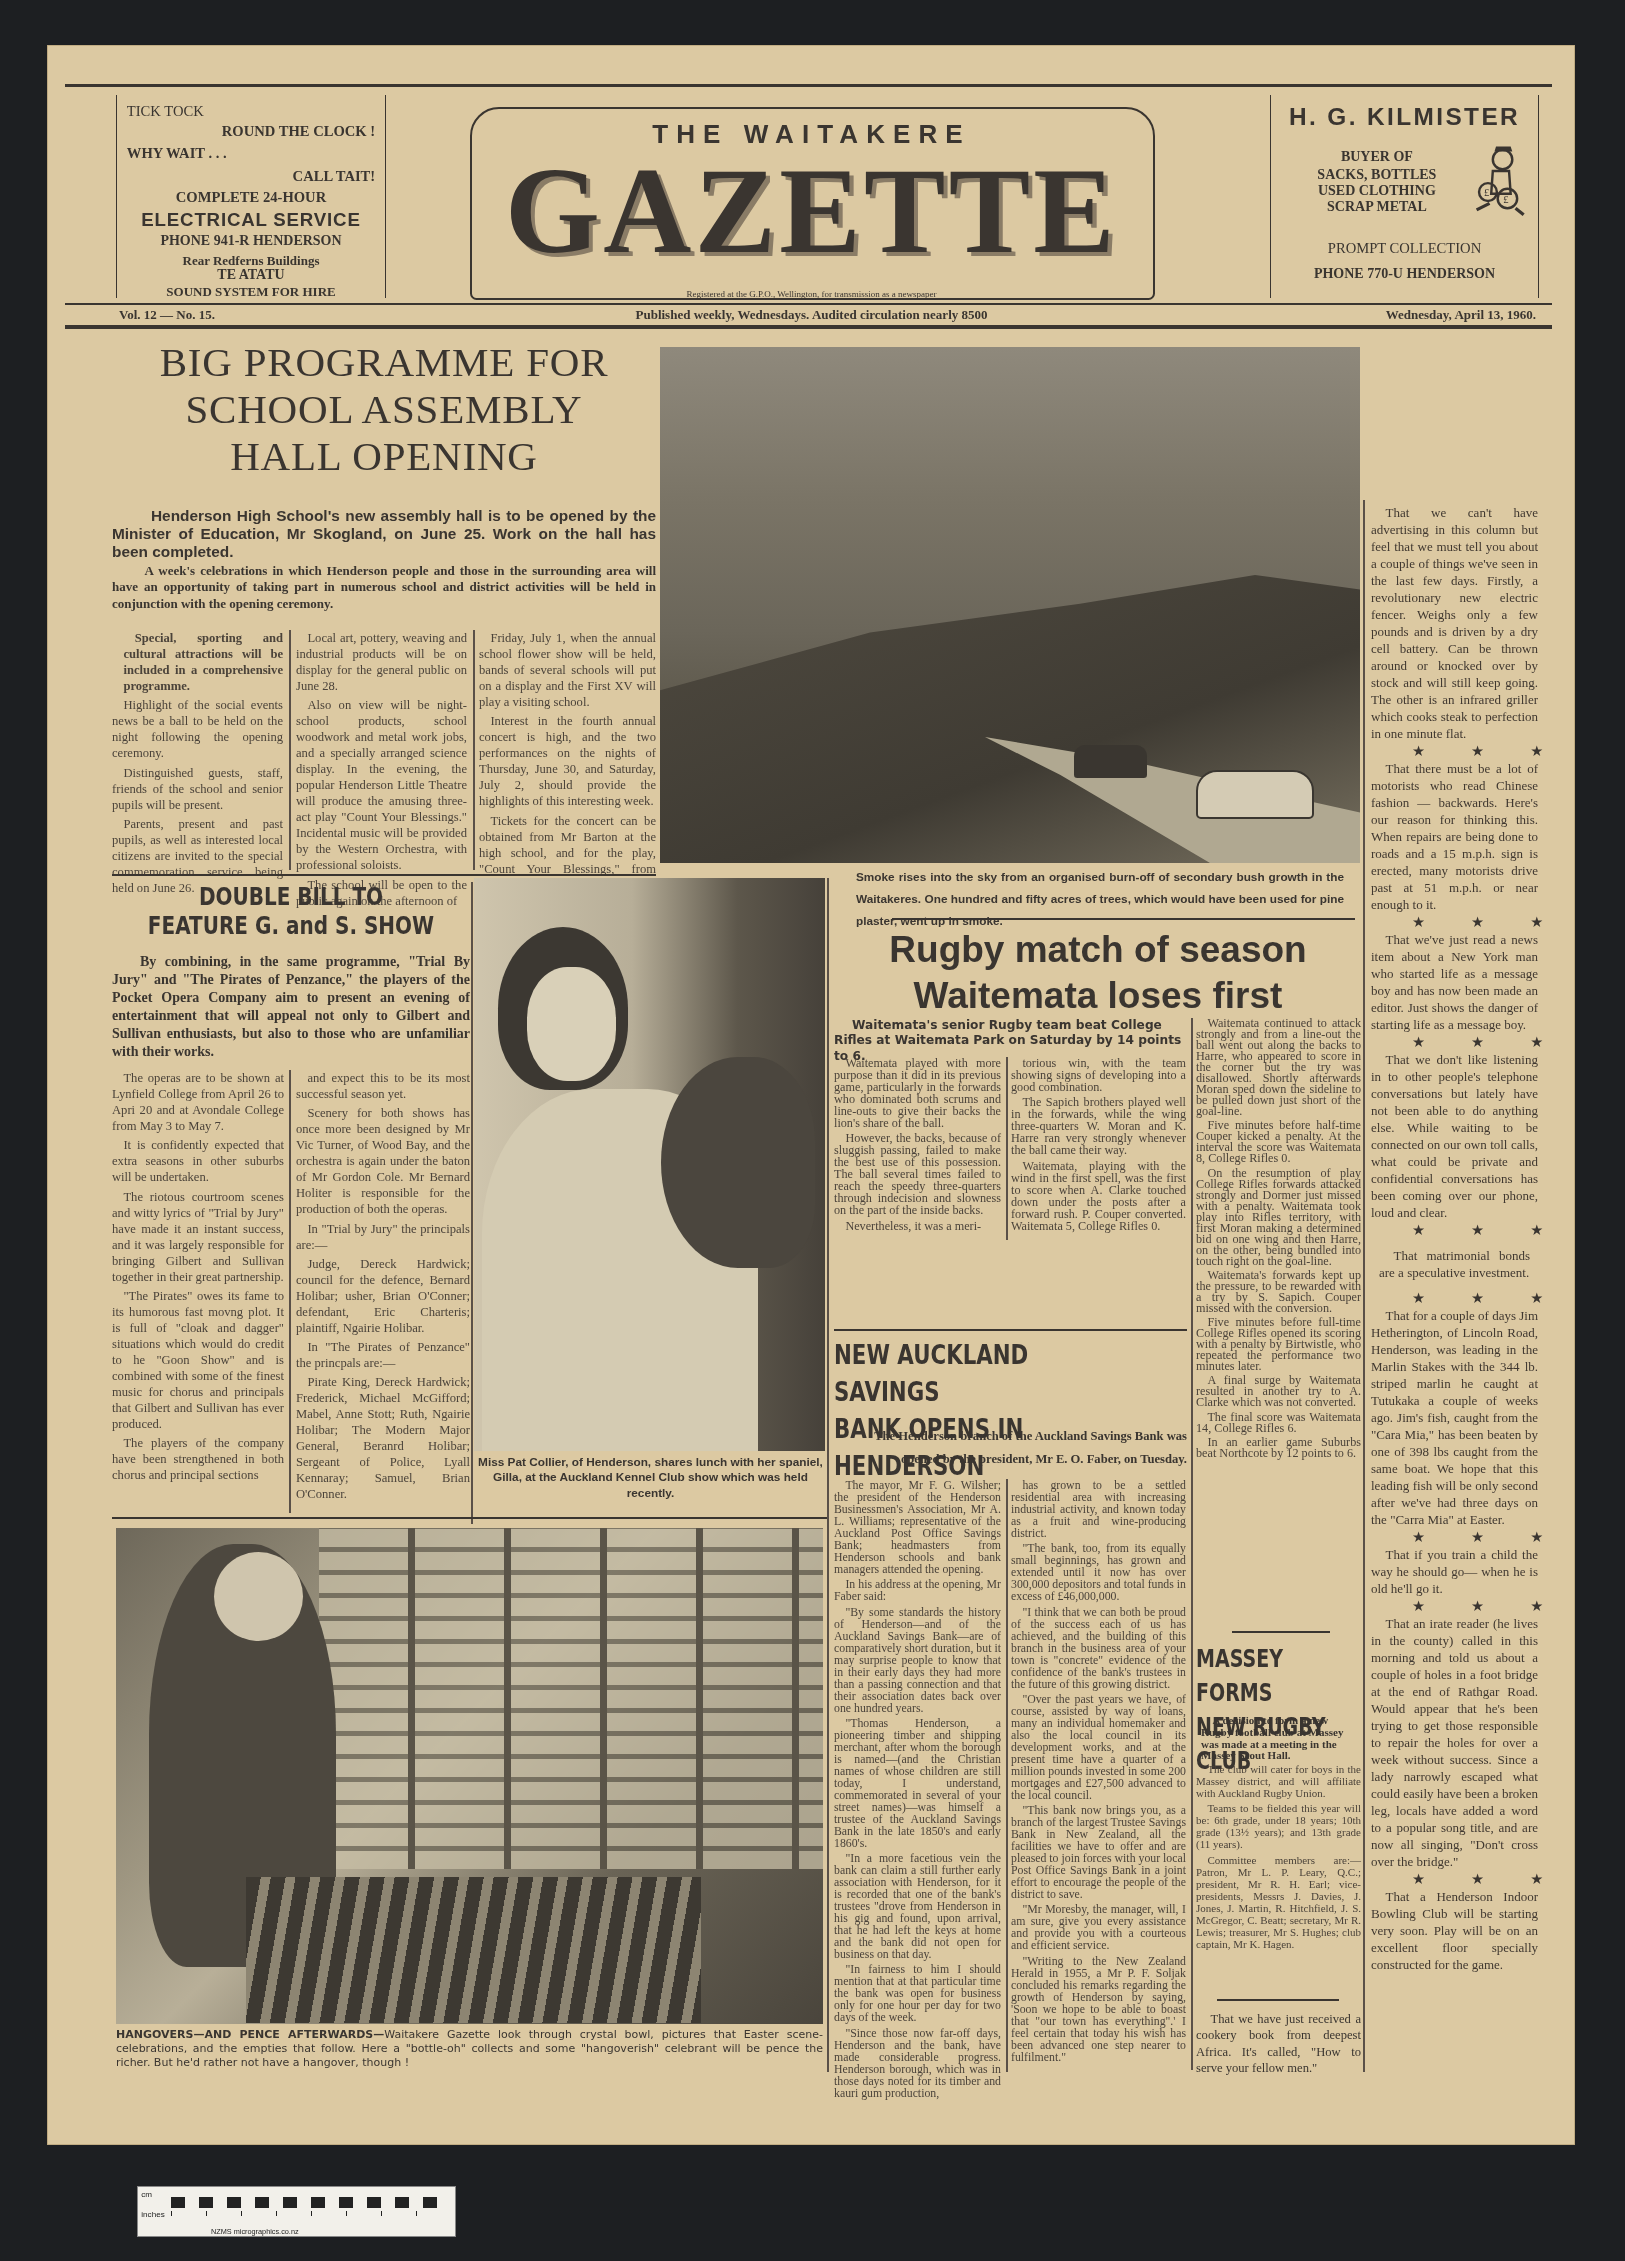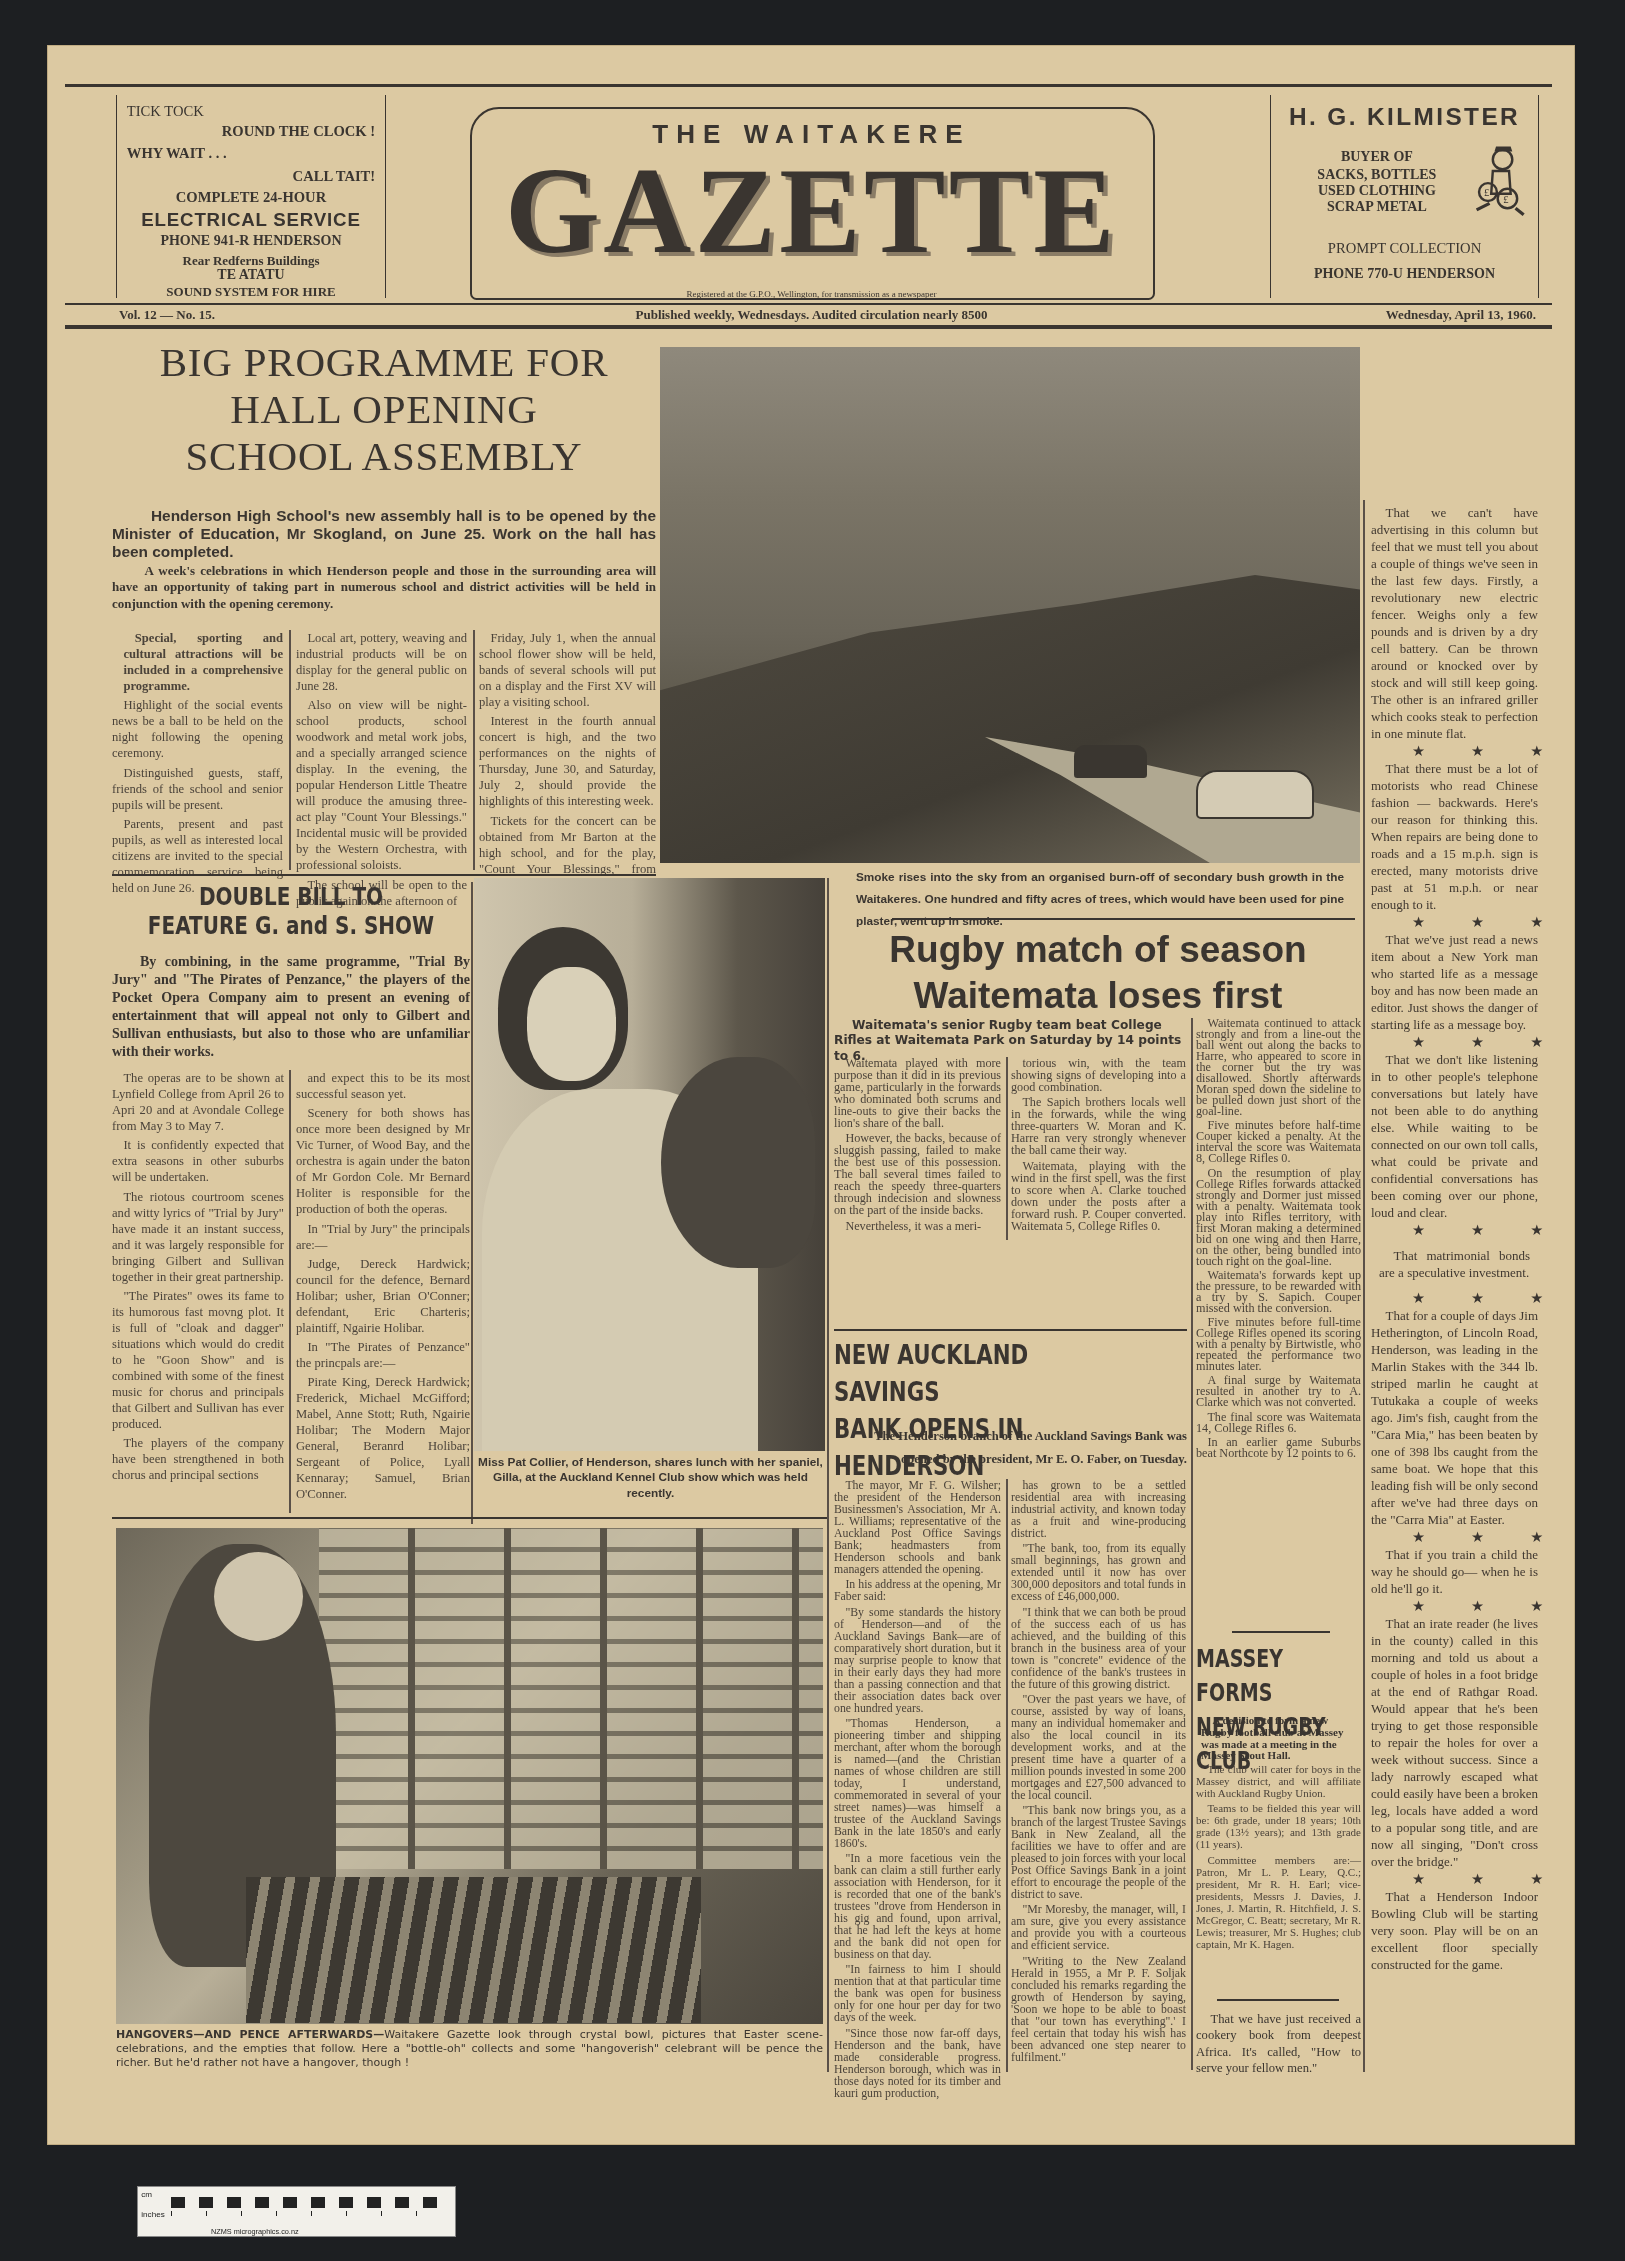--- a/index.html
+++ b/index.html
@@ -73,8 +73,8 @@
 
   <div class="abs serif" style="left:65px;top:294px;width:544px;text-align:center;font-size:41px;line-height:47px;letter-spacing:0.8px;color:#3a3530;">
     <div>BIG PROGRAMME FOR</div>
+    <div>SCHOOL ASSEMBLY</div>
     <div>HALL OPENING</div>
-    <div>SCHOOL ASSEMBLY</div>
   </div>
   <div class="abs sans" style="left:65px;top:462px;width:544px;font-size:15.4px;line-height:18px;font-weight:bold;text-indent:39px;text-align:justify;">Henderson High School's new assembly hall is to be opened by the Minister of Education, Mr Skogland, on June 25. Work on the hall has been completed.</div>
   <div class="abs serif" style="left:65px;top:518px;width:544px;font-size:13px;line-height:16.3px;font-weight:bold;text-indent:32.5px;text-align:justify;">A week's celebrations in which Henderson people and those in the surrounding area will have an opportunity of taking part in numerous school and district activities will be held in conjunction with the opening ceremony.</div>

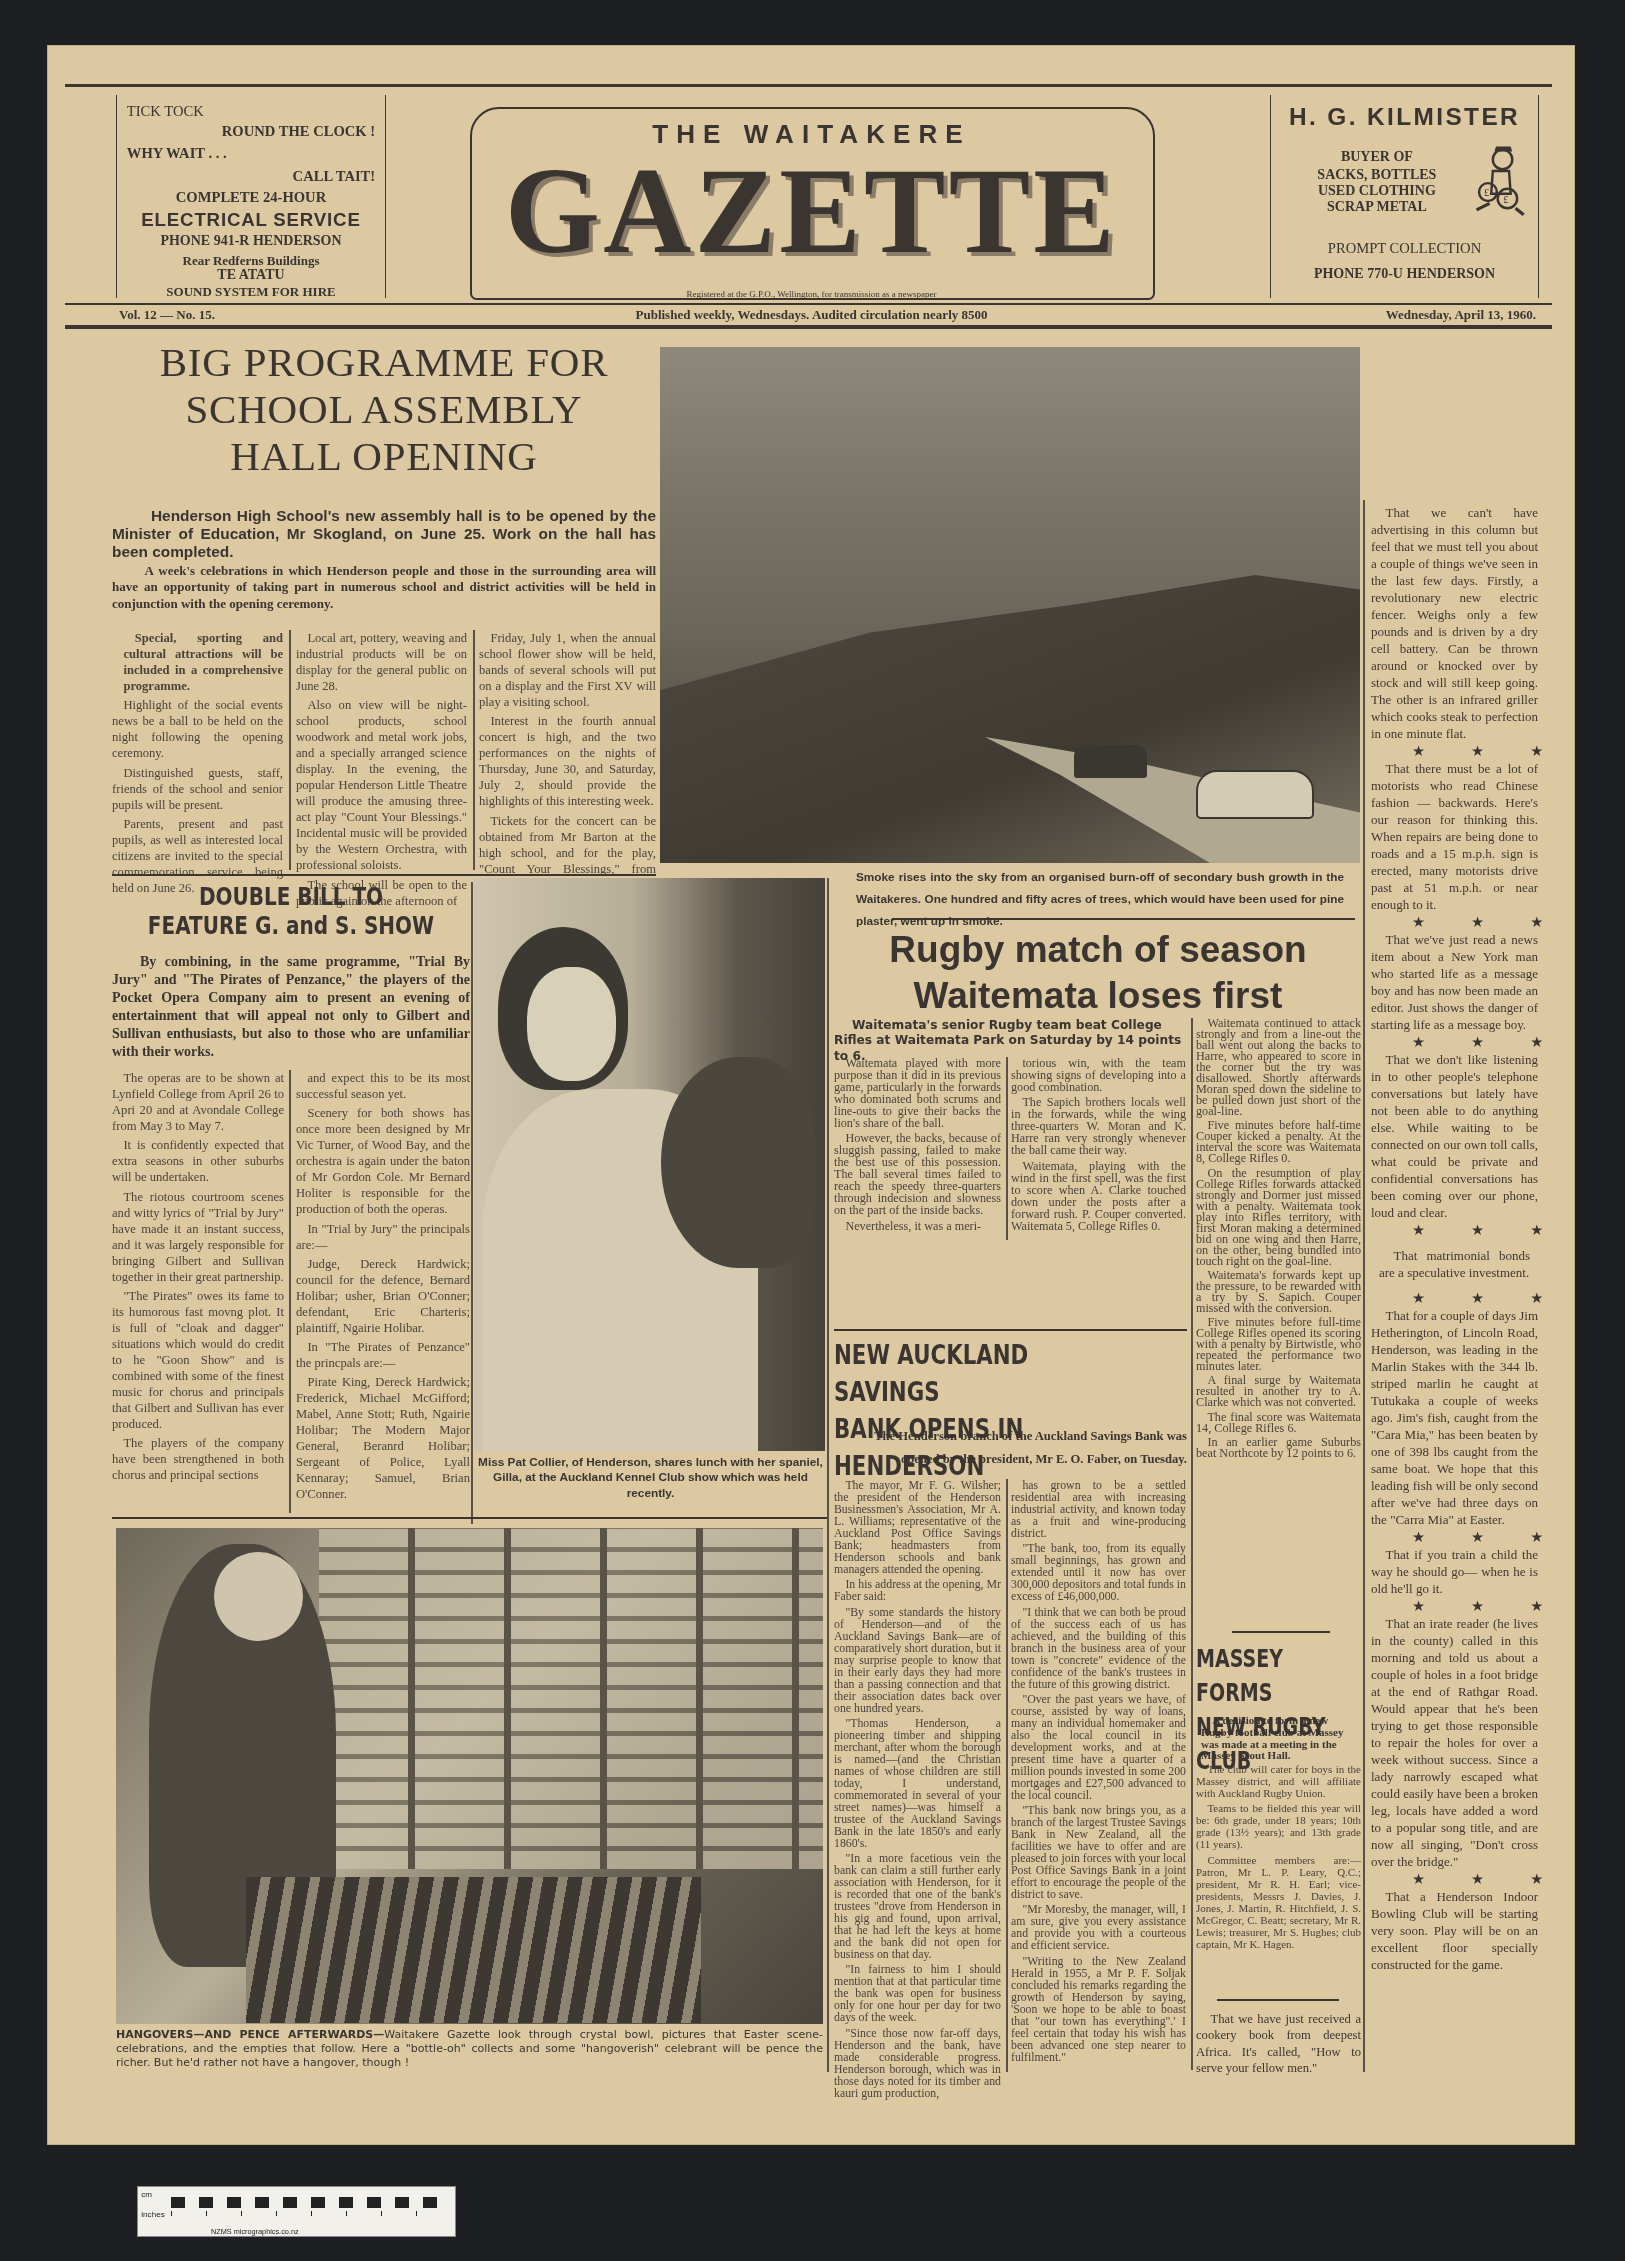--- a/index.html
+++ b/index.html
@@ -175,7 +175,7 @@
   <div class="vrule" style="left:959px;top:1012px;height:183px;"></div>
   <div class="abs body-text" style="left:964px;top:1012px;width:175px;font-size:12.2px;line-height:12px;">
     <p>torious win, with the team showing signs of developing into a good combination.</p>
-    <p>The Sapich brothers locals well in the forwards, while the wing three-quarters W. Moran and K. Harre ran very strongly whenever the ball came their way.</p>
+    <p>The Sapich brothers played well in the forwards, while the wing three-quarters W. Moran and K. Harre ran very strongly whenever the ball came their way.</p>
     <p>Waitemata, playing with the wind in the first spell, was the first to score when A. Clarke touched down under the posts after a forward rush. P. Couper converted. Waitemata 5, College Rifles 0.</p>
   </div>
   <div class="vrule" style="left:1144px;top:973px;height:1052px;"></div>

